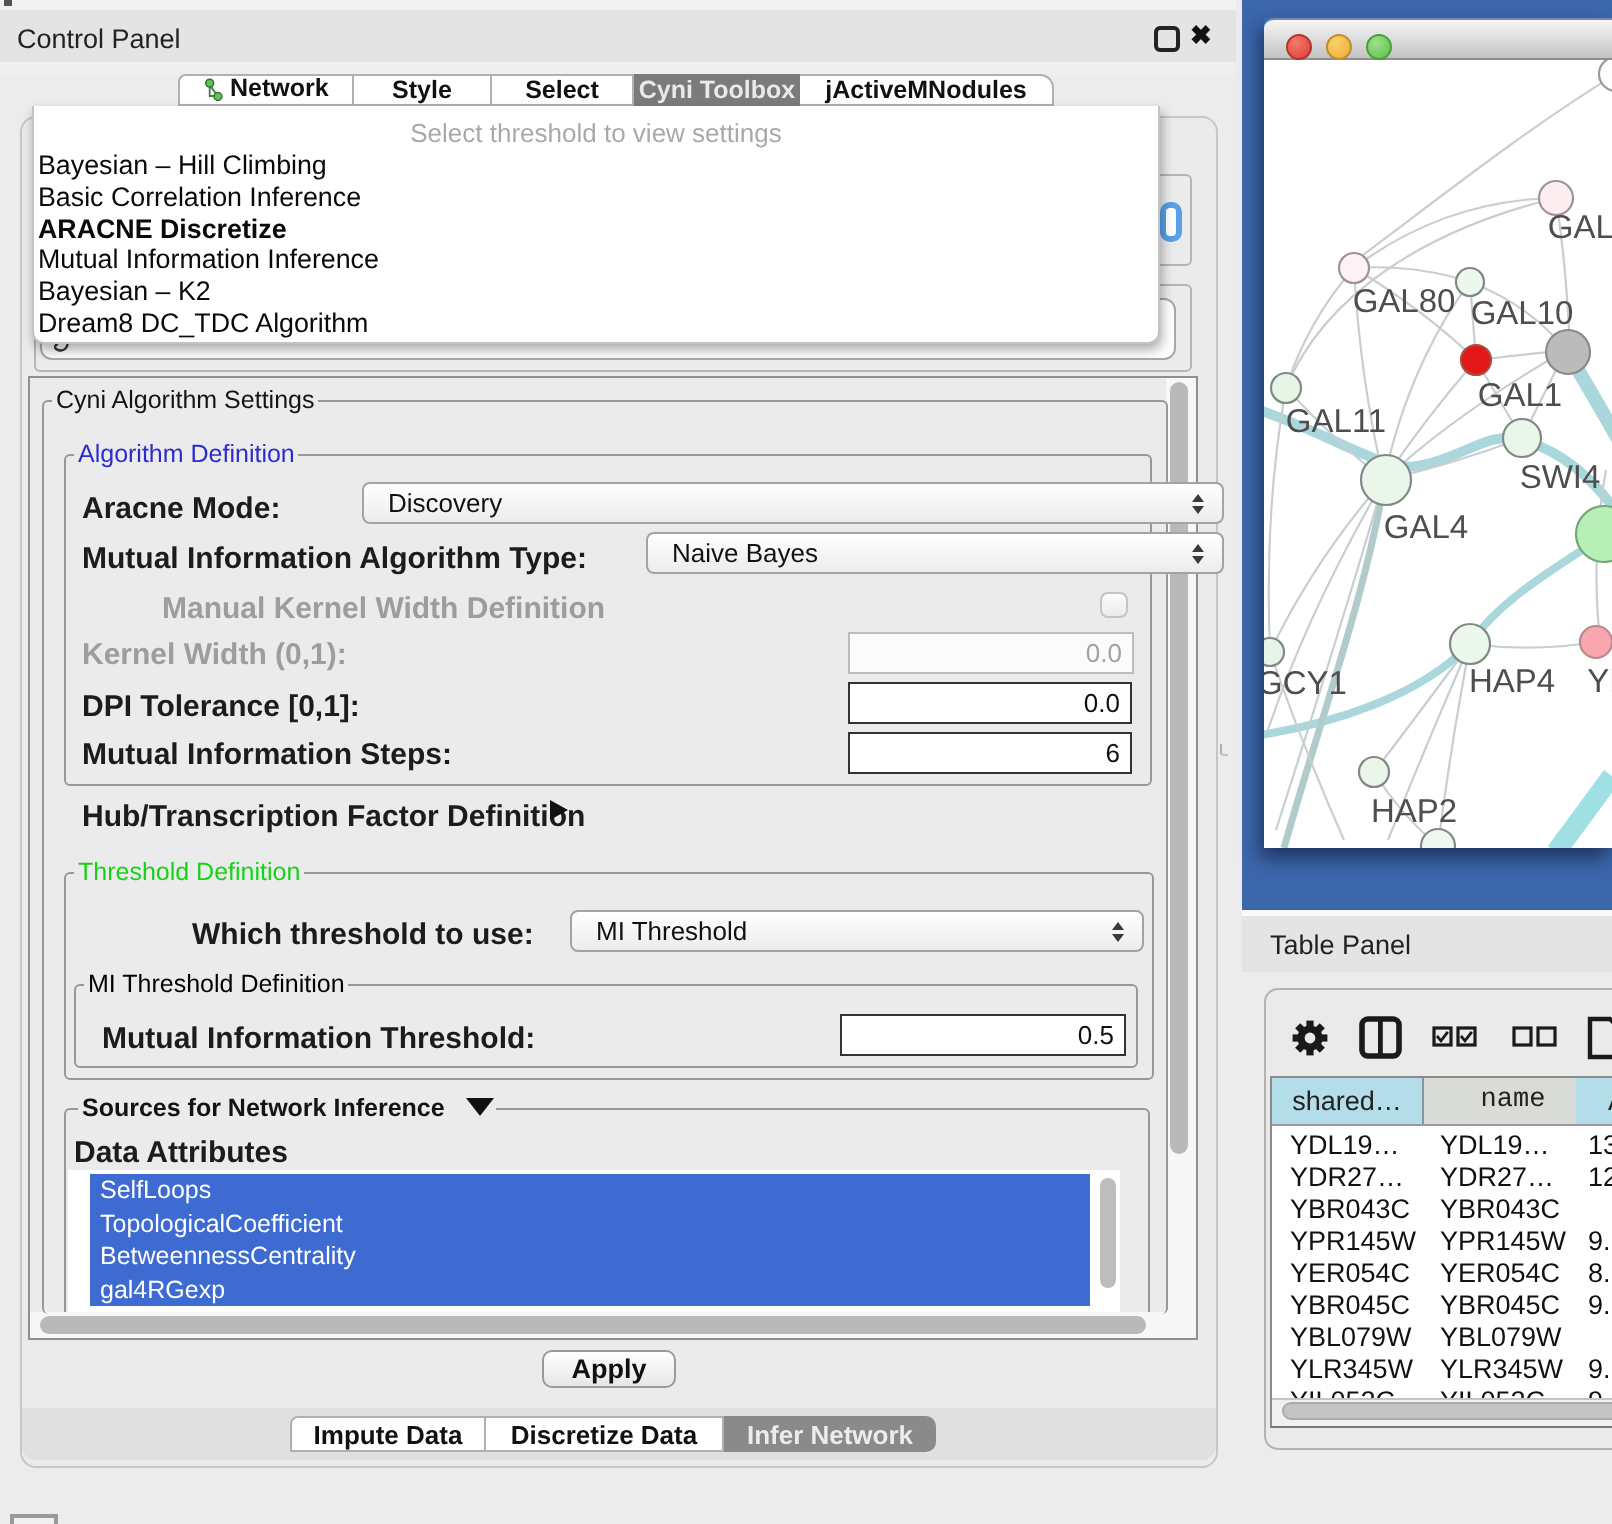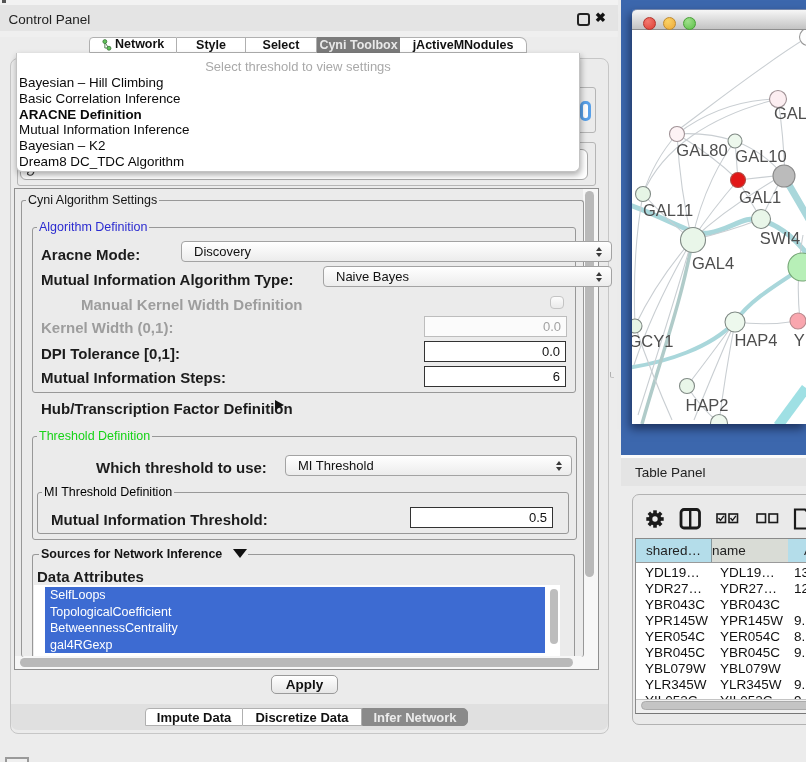--- a/index.html
+++ b/index.html
@@ -132,7 +132,7 @@
   <div style="font-size:13.4px;color:#0a0a0a;line-height:15.8px;padding-left:2px;">
     Bayesian – Hill Climbing<br>
     Basic Correlation Inference<br>
-    <b>ARACNE Definition</b><br>
+    <b>ARACNE Discretize</b><br>
     Mutual Information Inference<br>
     Bayesian – K2<br>
     Dream8 DC_TDC Algorithm

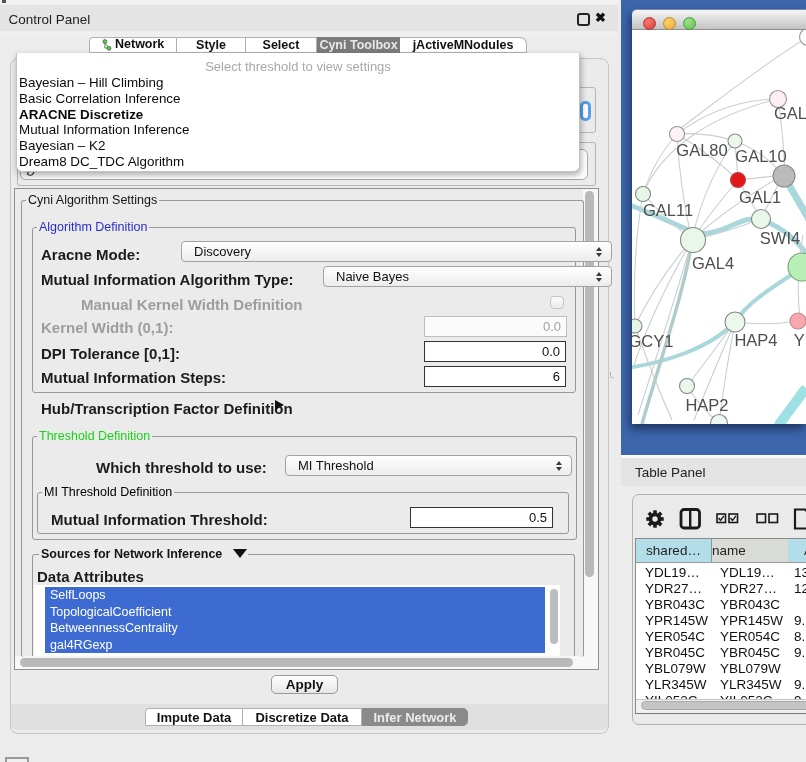--- a/index.html
+++ b/index.html
@@ -104,7 +104,7 @@
   <span class="gtitle" style="color:#000000;">MI Threshold Definition</span>
 </div>
 <div class="lbl" style="left:51px;top:511px;">Mutual Information Threshold:</div>
-<div class="field" style="left:410px;top:507px;width:136px;height:19px;line-height:19px;">0.5</div>
+<div class="field" style="left:420px;top:507px;width:136px;height:19px;line-height:19px;">0.5</div>
 
 <div class="group" style="left:32px;top:554px;width:541px;height:101px;border-bottom:none;border-radius:3px 3px 0 0;">
   <span class="gtitle" style="font-weight:bold;left:6px;padding-right:26px;">Sources for Network Inference</span>

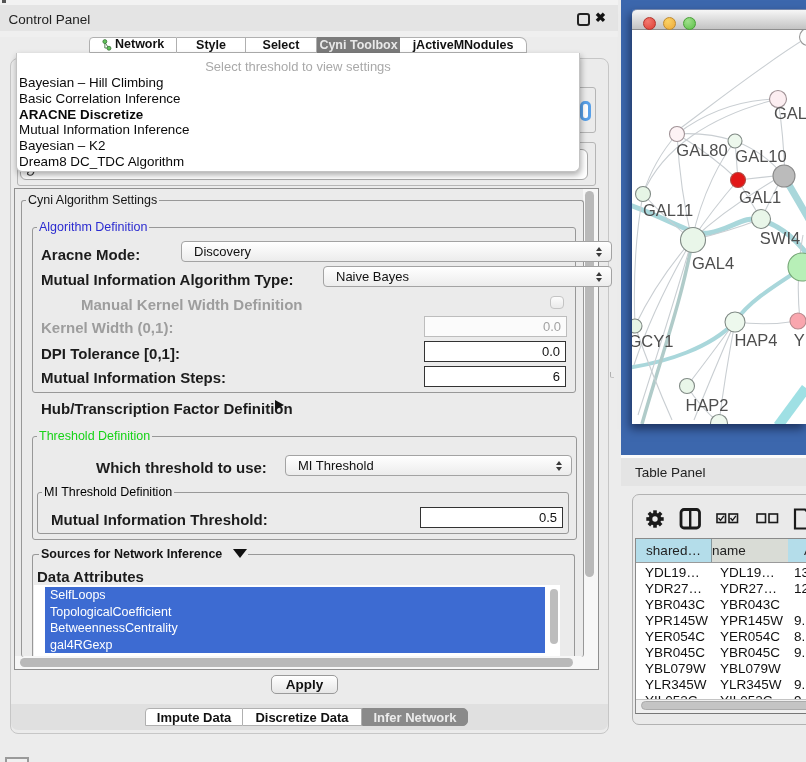--- a/index.html
+++ b/index.html
@@ -259,7 +259,7 @@
 
   <div class="abs" style="left:2px;top:43px;width:178px;height:174px;background:#fff;border-top:1px solid #8a8a8a;border-left:1px solid #8a8a8a;border-bottom:1px solid #777;">
     <div class="abs" style="left:0;top:0;width:76px;height:23px;background:#b4ddea;border-right:1px solid #87989d;box-sizing:border-box;text-align:center;font-size:13.5px;line-height:23px;color:#222;">shared…</div>
-    <div class="abs" style="left:76px;top:0;width:90px;height:23px;background:#d9dcd6;border-right:1px solid #87989d;box-sizing:border-box;text-align:left;font-size:13.5px;line-height:23px;color:#222;">name</div>
+    <div class="abs" style="left:76px;top:0;width:90px;height:23px;background:#d9dcd6;border-right:1px solid #87989d;box-sizing:border-box;text-align:center;font-size:13.5px;line-height:23px;color:#222;font-family:Liberation Mono, monospace;">name</div>
     <div class="abs" style="left:152px;top:0;width:26px;height:23px;background:#b4ddea;font-size:13.5px;line-height:23px;color:#222;padding-left:16px;">Av</div>
     <div class="abs" style="left:0;top:23px;width:178px;height:1px;background:#9a9a9a;"></div>
     <div class="abs" style="left:0;top:26px;width:178px;height:134px;overflow:hidden;font-size:13.5px;color:#111;">

